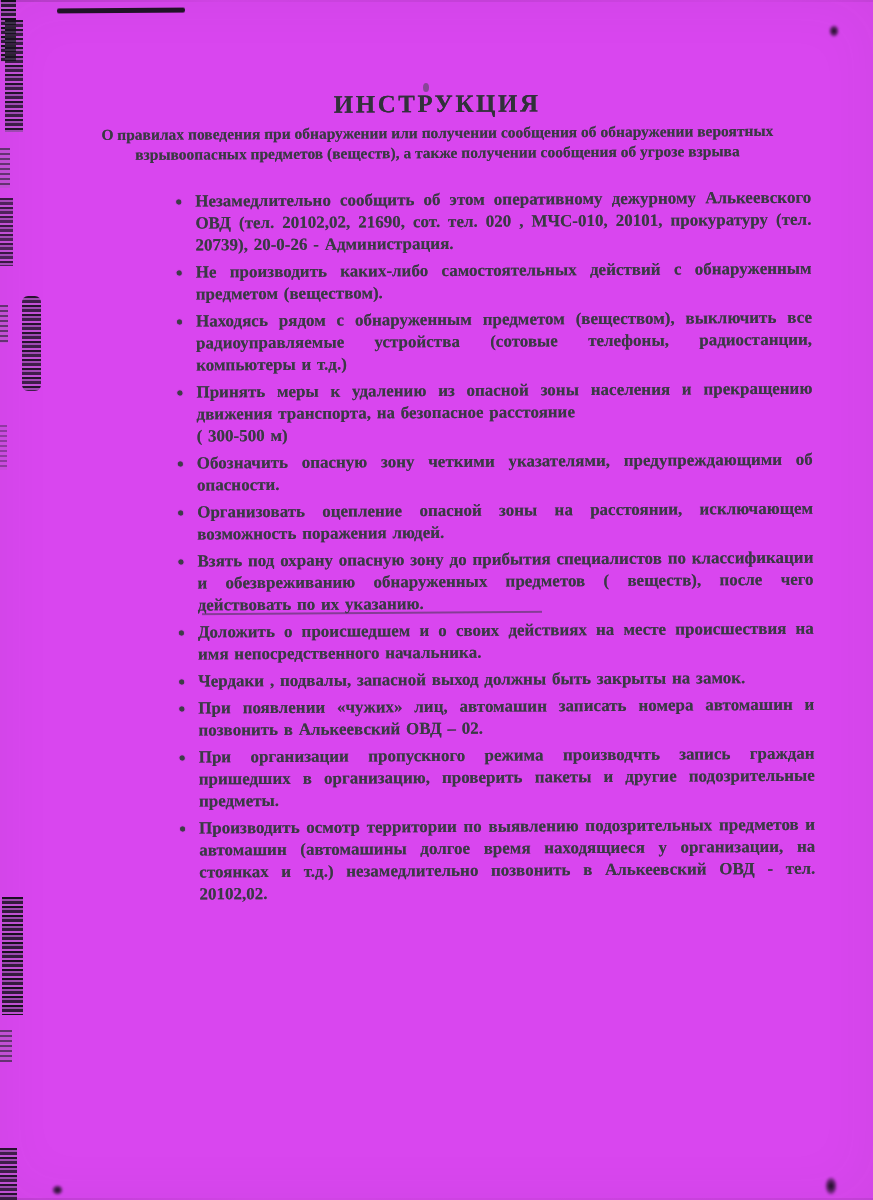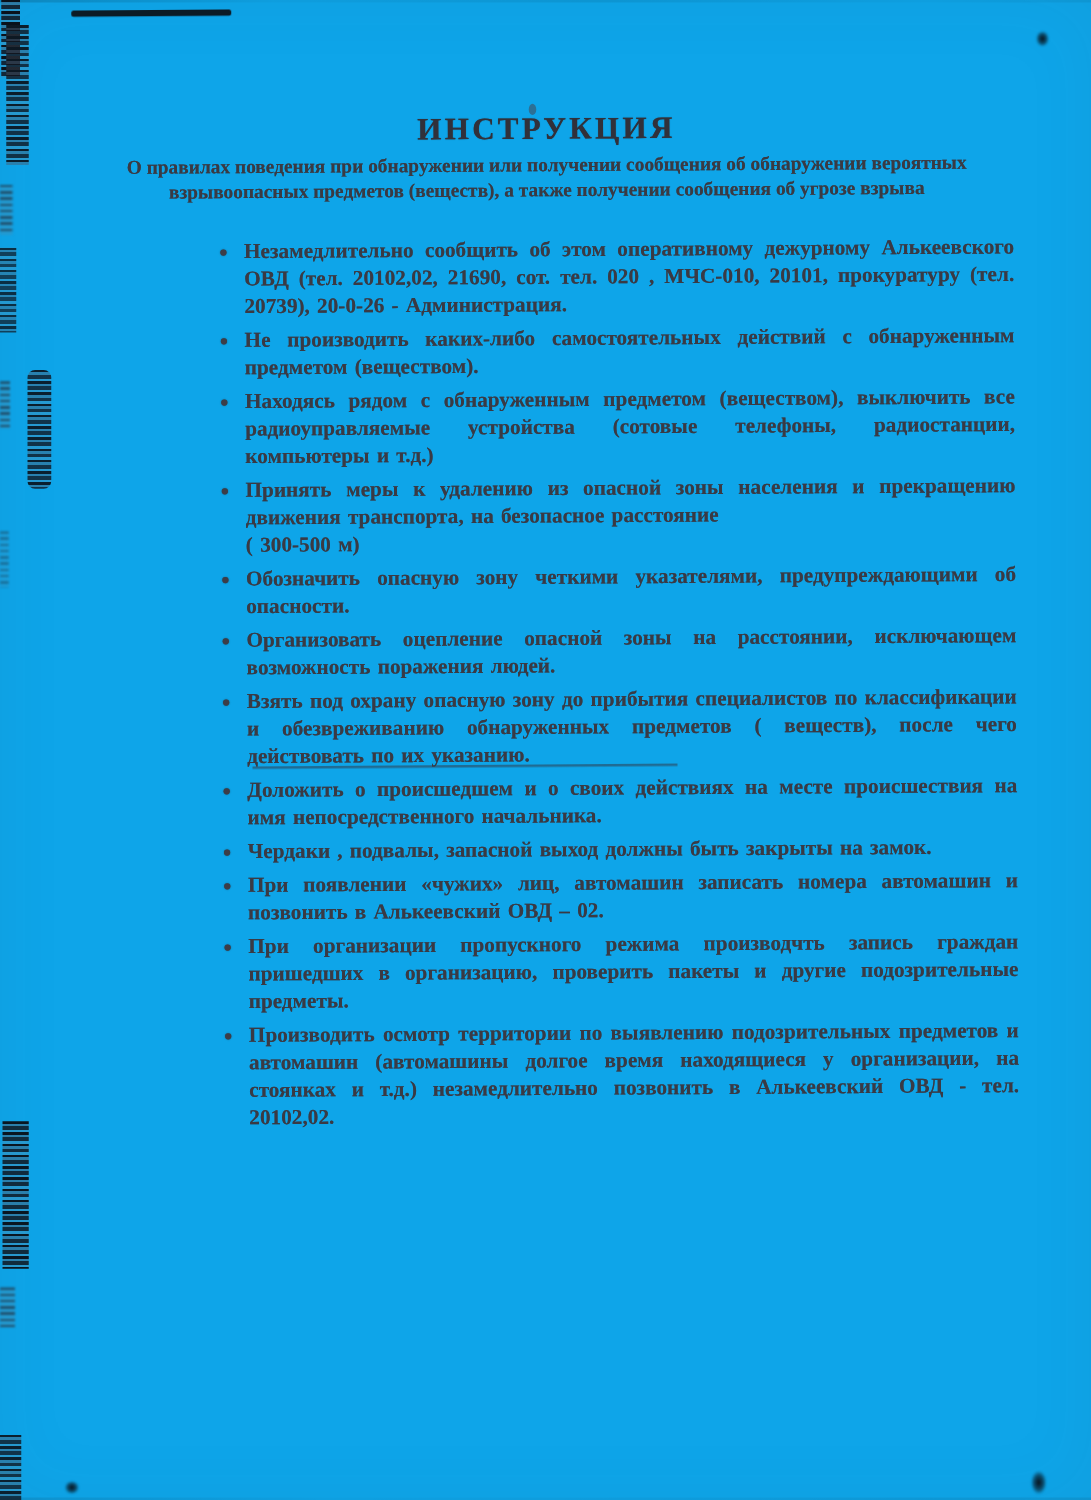--- a/index.html
+++ b/index.html
@@ -7,7 +7,7 @@
     position:relative;
     width:873px; height:1200px;
     margin:0 auto;
-    background:#0ea5e9;
+    background:#d946ef;
     overflow:hidden;
     box-shadow: inset 0 0 60px rgba(60,60,60,0.06);
     font-family:"Liberation Serif","DejaVu Serif",serif;

